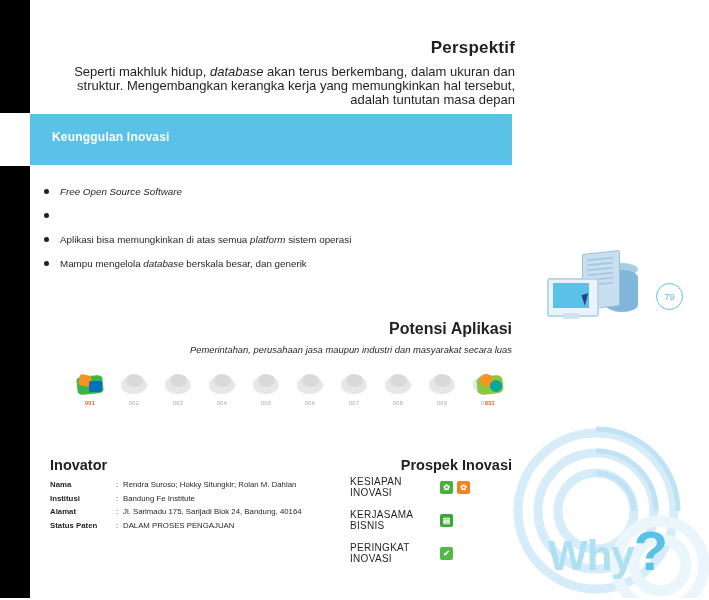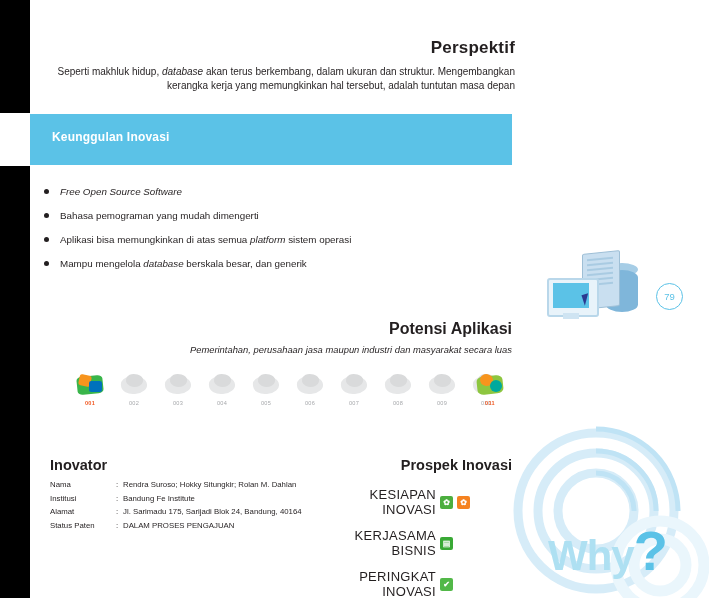--- a/index.html
+++ b/index.html
@@ -51,7 +51,7 @@
     margin-bottom: 7px;
   }
   .perspektif .body {
-    font-size: 10px;
+    font-size: 13px;
     color: #231f20;
     line-height: 14px;
   }

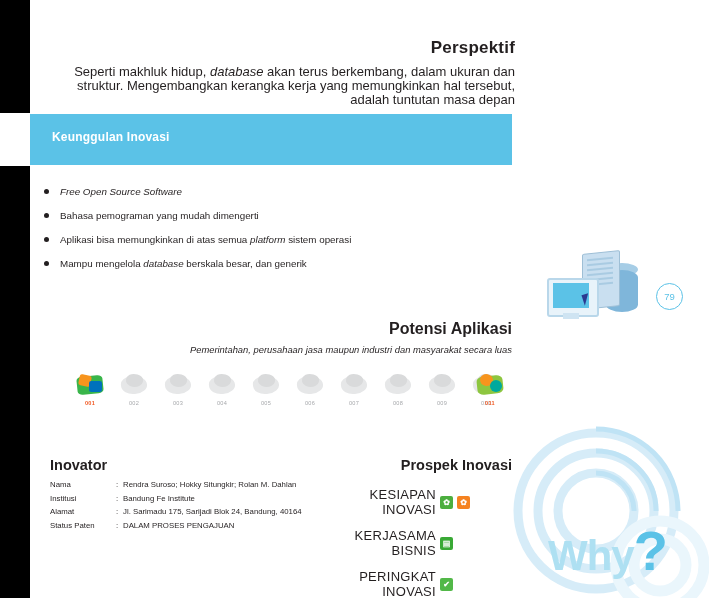--- a/index.html
+++ b/index.html
@@ -426,7 +426,7 @@
     </div>
     <div class="bullet">
       <span class="dot"></span>
-      <span>Bahasa pemograman yang mudah dimengerti</span><em></em><span></span>
+      <em></em><span></span>
     </div>
     <div class="bullet">
       <span class="dot"></span>

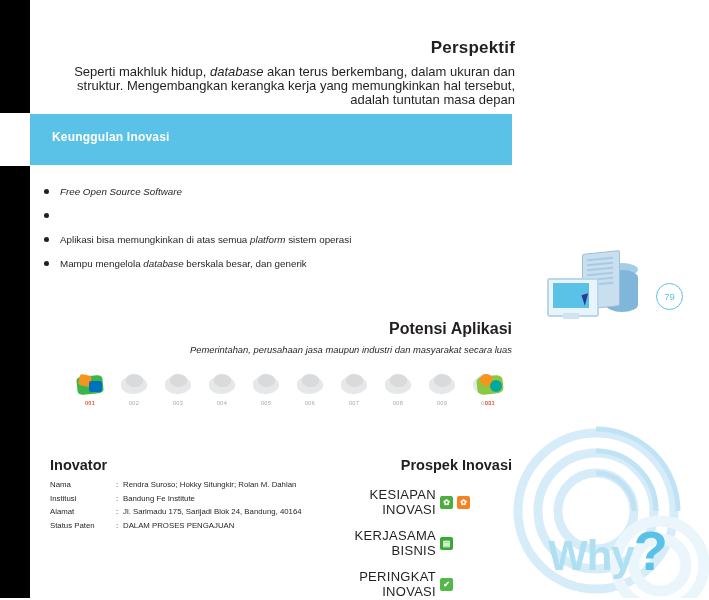--- a/index.html
+++ b/index.html
@@ -243,7 +243,7 @@
     font-size: 14.5px;
     font-weight: bold;
     color: #231f20;
-    margin-bottom: 14px;
+    margin-bottom: 3px;
   }
   .prospek-row {
     display: flex;

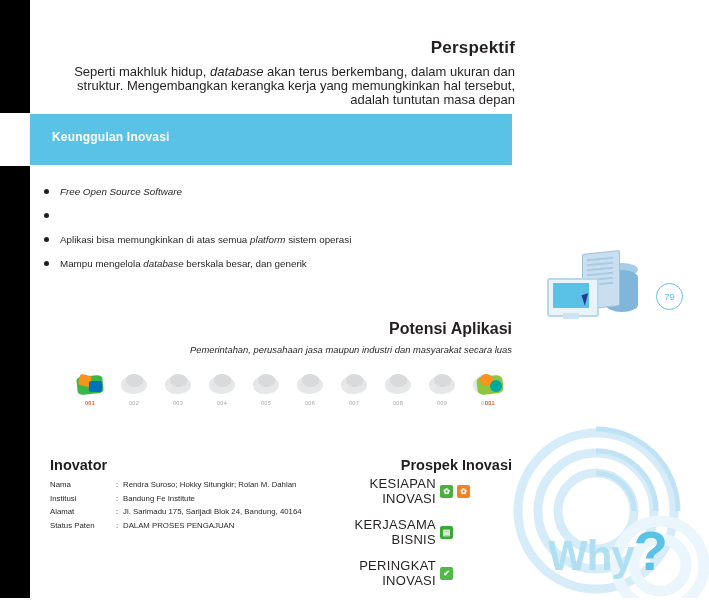--- a/index.html
+++ b/index.html
@@ -228,7 +228,7 @@
     vertical-align: top;
     line-height: 11px;
   }
-  .inov-table td.k { width: 66px; }
+  .inov-table td.k { width: 66px; font-weight: bold; }
   .inov-table td.s { width: 7px; }
 
   

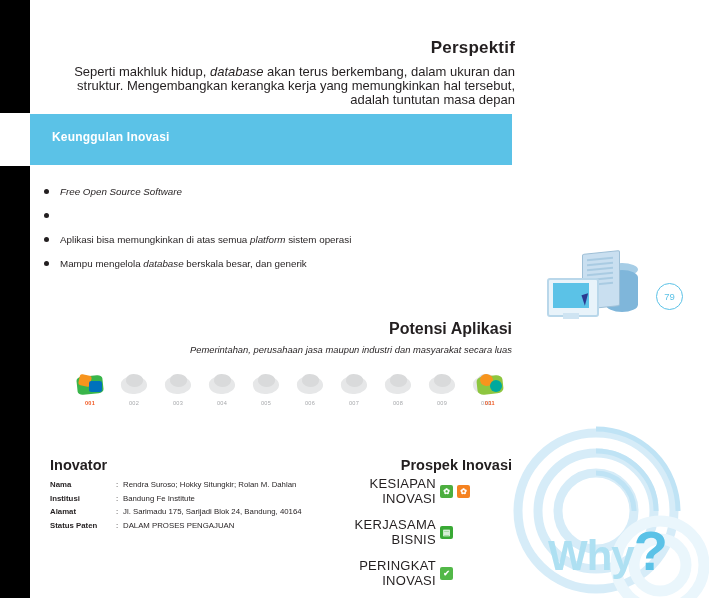--- a/index.html
+++ b/index.html
@@ -252,11 +252,11 @@
     margin-bottom: 11px;
   }
   .prospek-row .plabel {
-    font-size: 13px;
+    font-size: 10px;
     color: #231f20;
     letter-spacing: 0.3px;
     width: 86px;
-    text-align: right;
+    text-align: left;
   }
   .badge {
     width: 13px;

